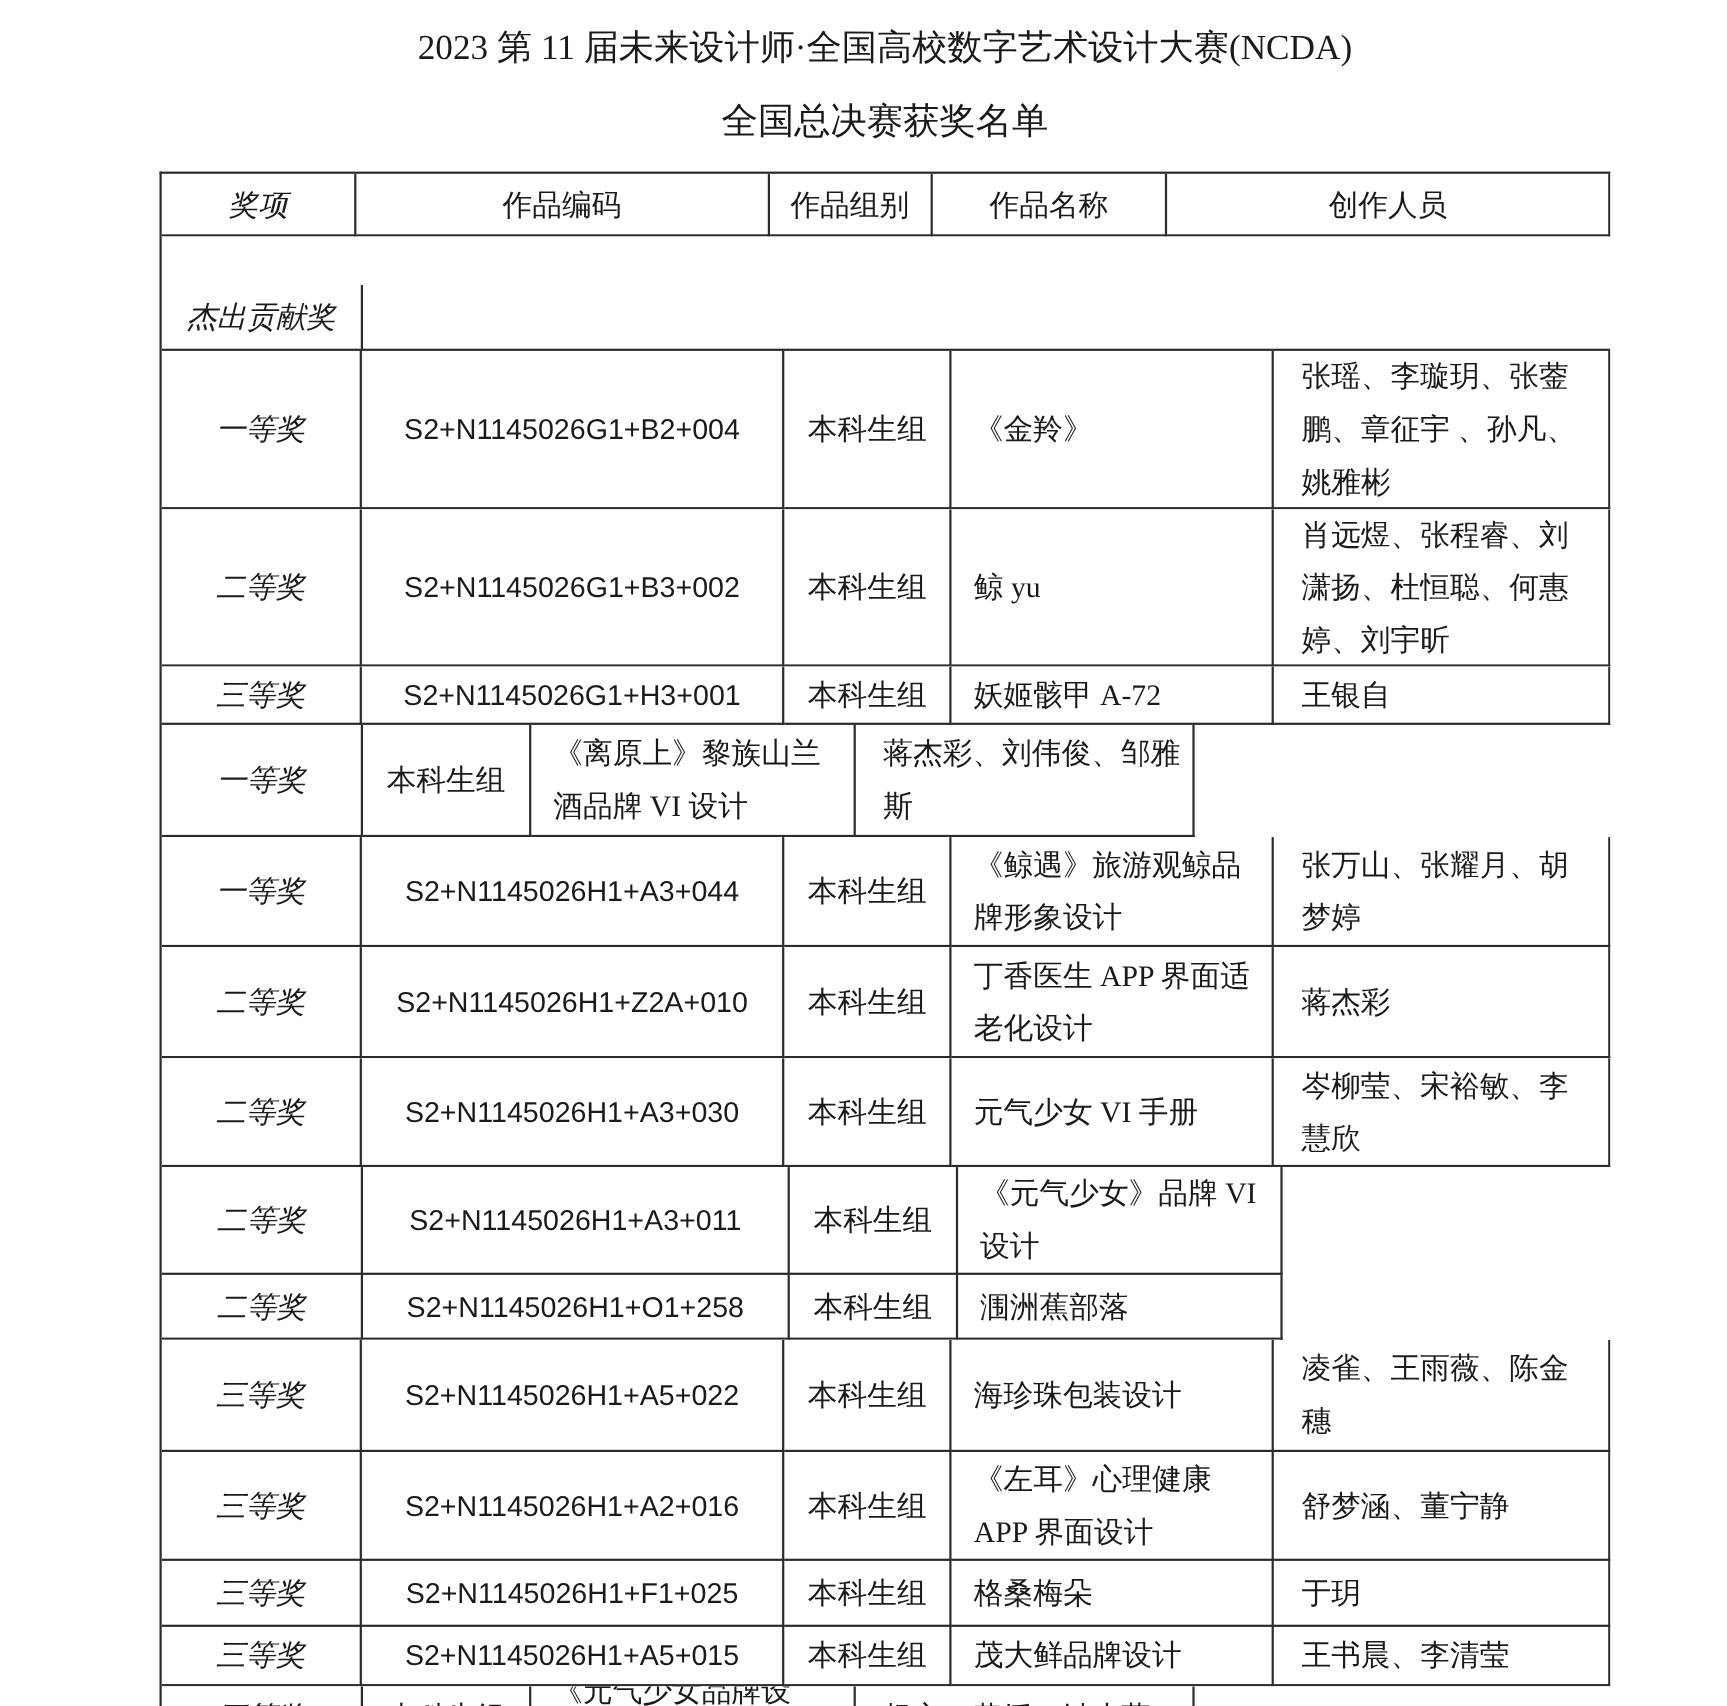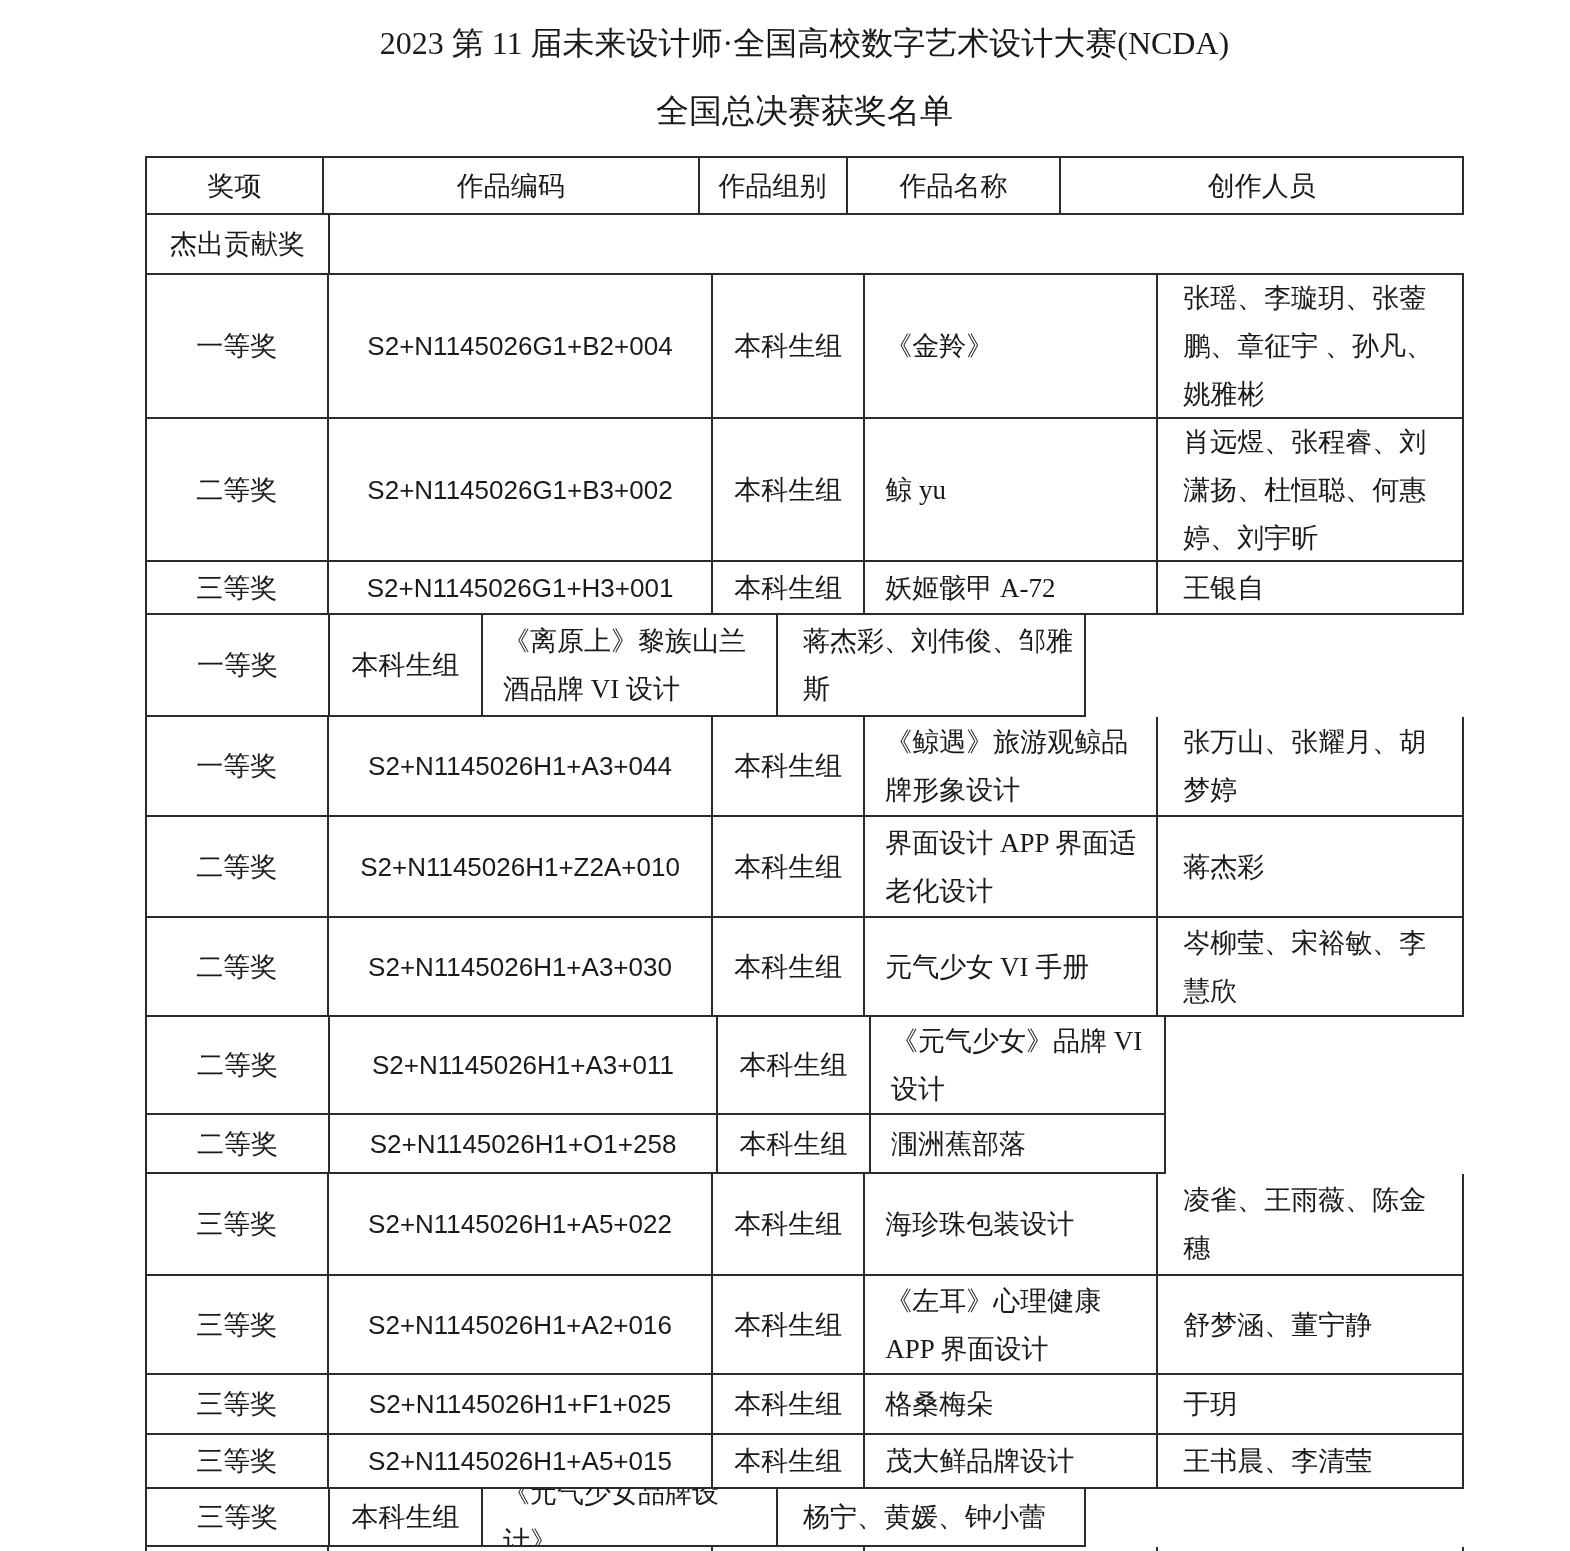--- a/index.html
+++ b/index.html
@@ -51,7 +51,7 @@
     line-height: 48px;
     overflow: hidden;
   }
-  .c1 { width: 183px; justify-content: center; text-align: left; }
+  .c1 { width: 183px; justify-content: center; text-align: left; font-style: italic; }
   .c2 {
     width: 388px; justify-content: center; text-align: right;
     font-family: "Liberation Sans", "DejaVu Sans", sans-serif;

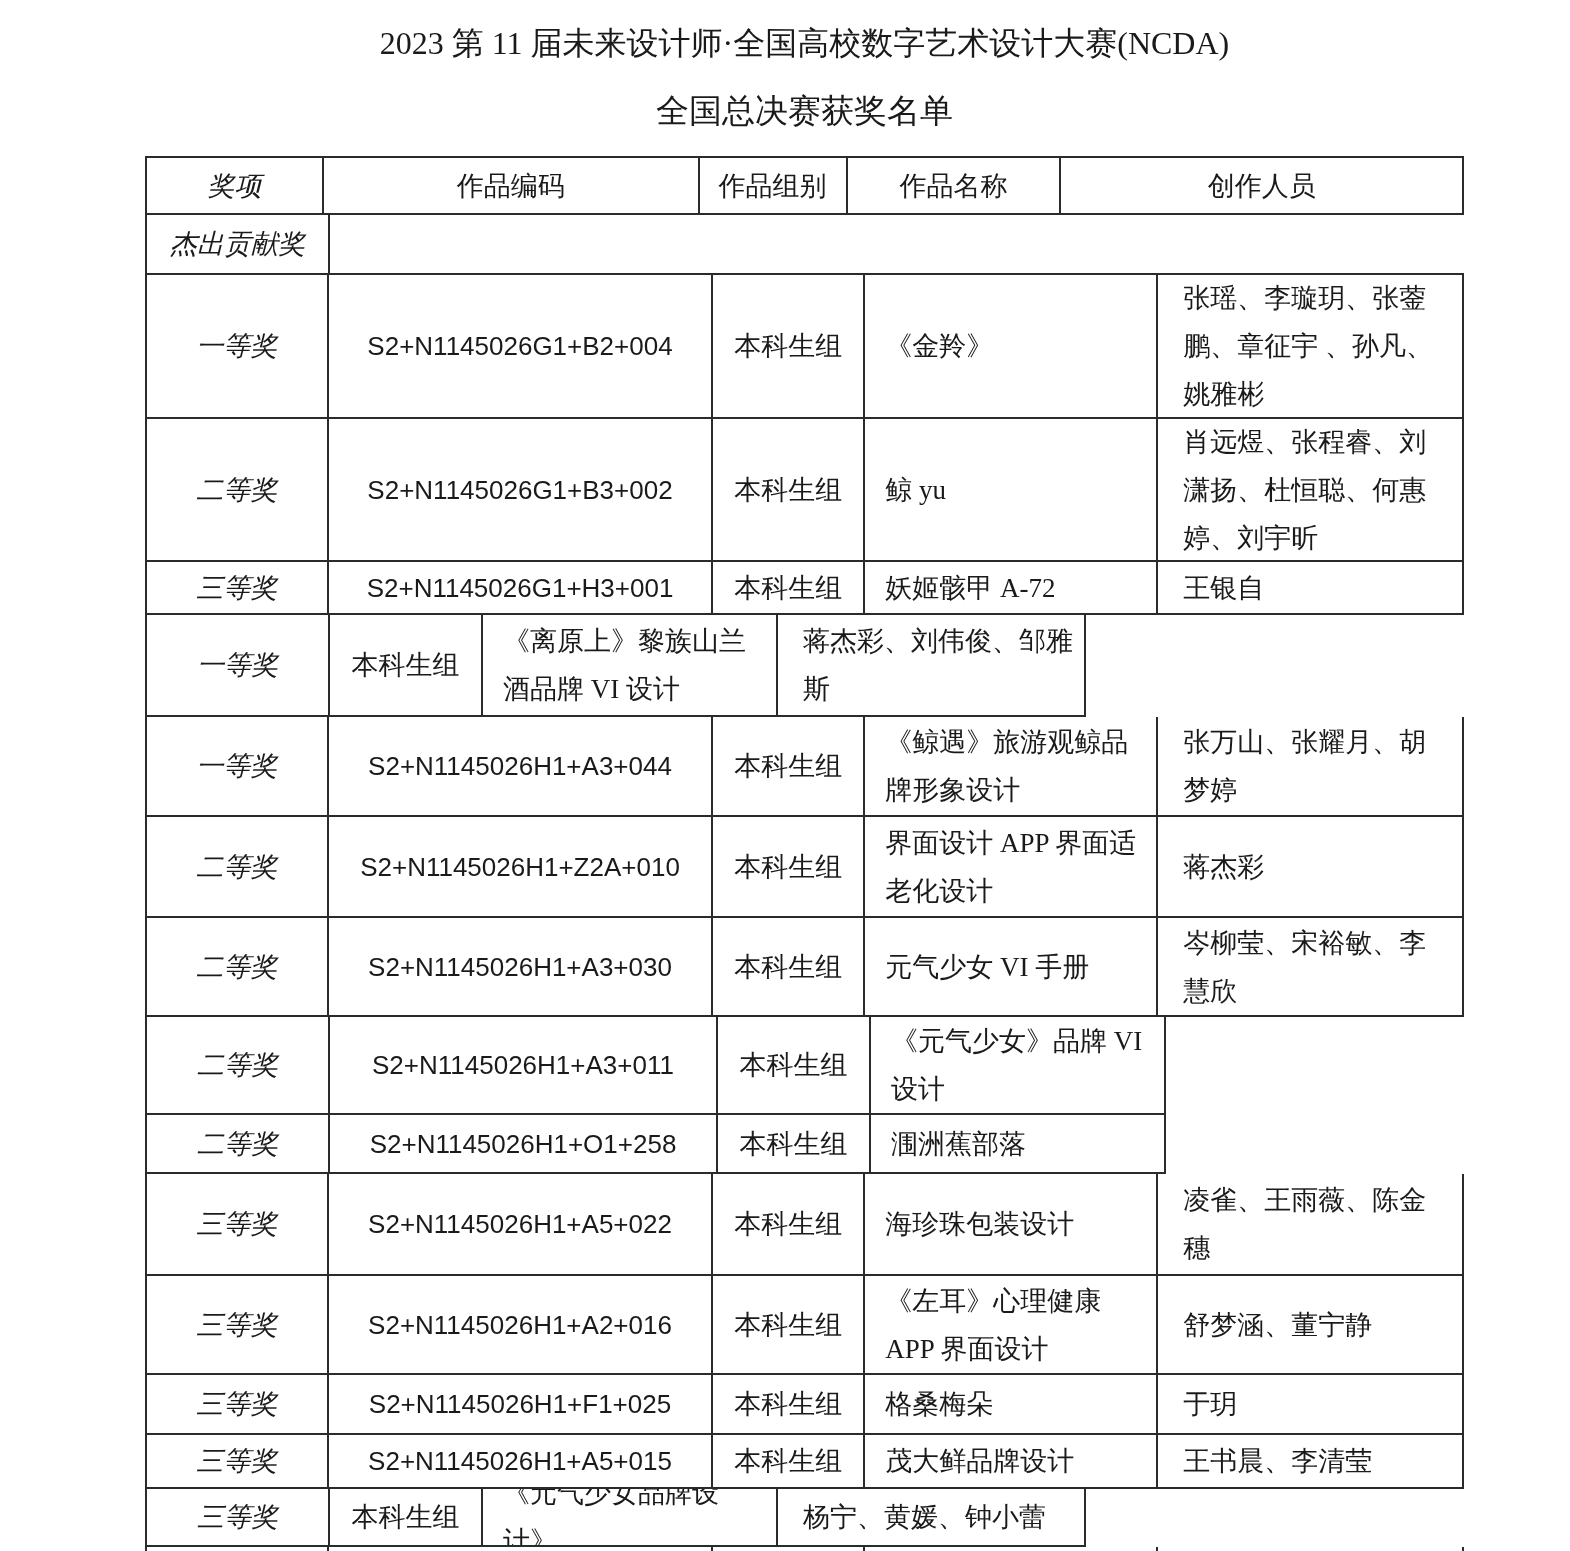--- a/index.html
+++ b/index.html
@@ -64,7 +64,7 @@
   .hc4 { width: 221px; justify-content: center; text-align: center; padding: 0; }
   .hc5 { width: 416px; justify-content: center; text-align: center; padding: 0; }
   .header-row { height: 57px; }
-  .special-row { height: 60px; }
+  .special-row { height: 60px; margin-top: 44px; }
   .special-rest { width: 1134px; border-right: none; }
   .partial-row { height: 6px; }
   .partial-row .cell { border-bottom: none; height: 6px; }

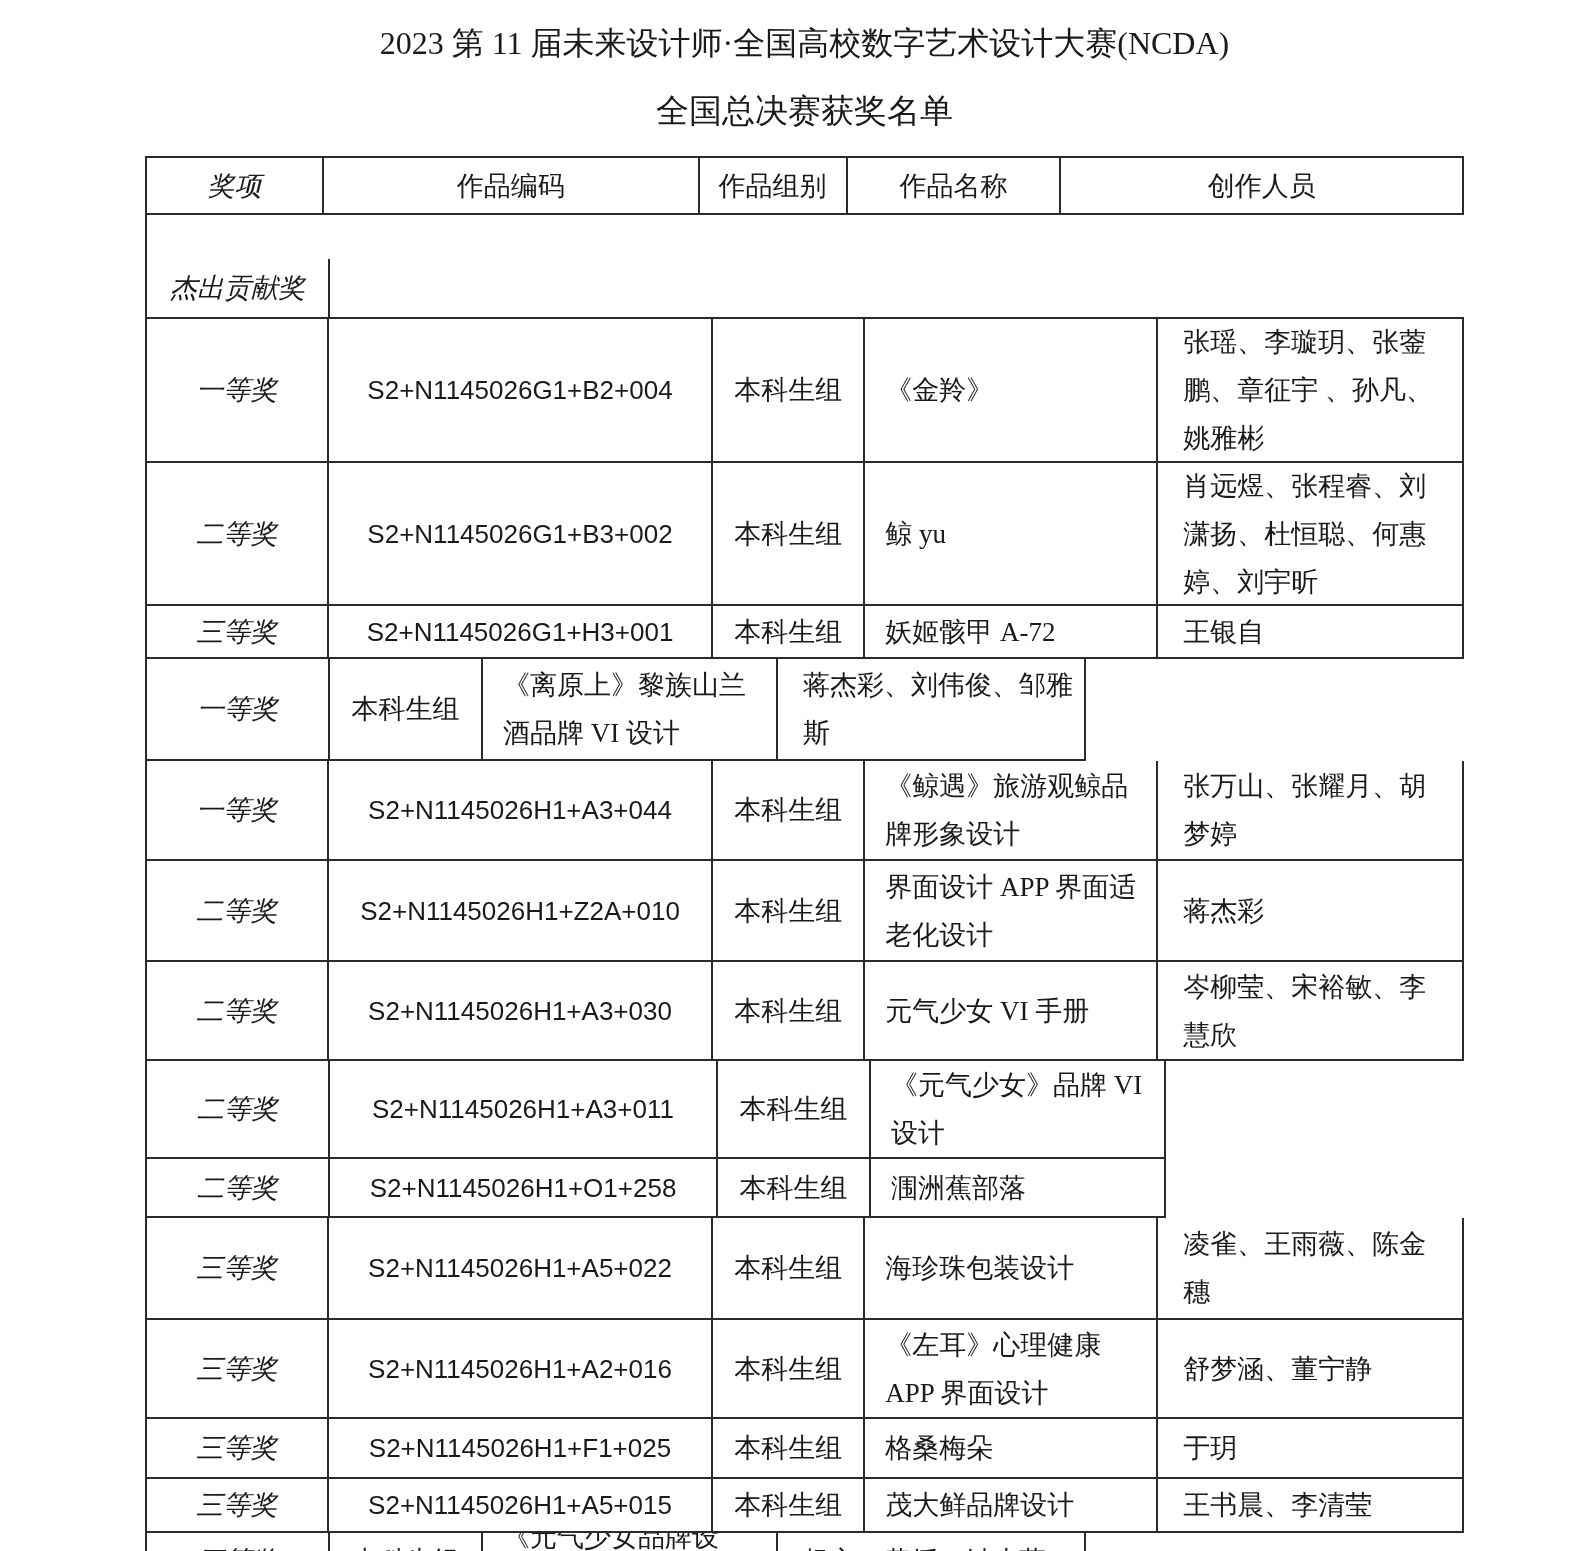--- a/index.html
+++ b/index.html
@@ -186,7 +186,7 @@
             <span class="txt">本科生组</span>
           </div>
           <div class="cell c4">
-            <span class="txt">界面设计 APP 界面适老化设计</span>
+            <span class="txt">丁香医生 APP 界面适老化设计</span>
           </div>
           <div class="cell c5">
             <span class="txt">蒋杰彩</span>

